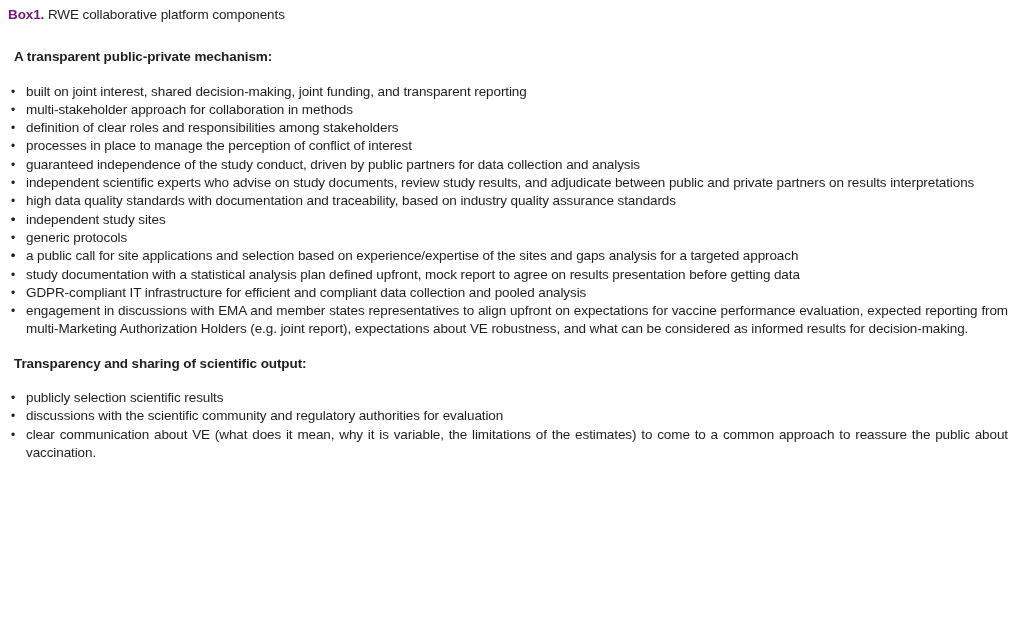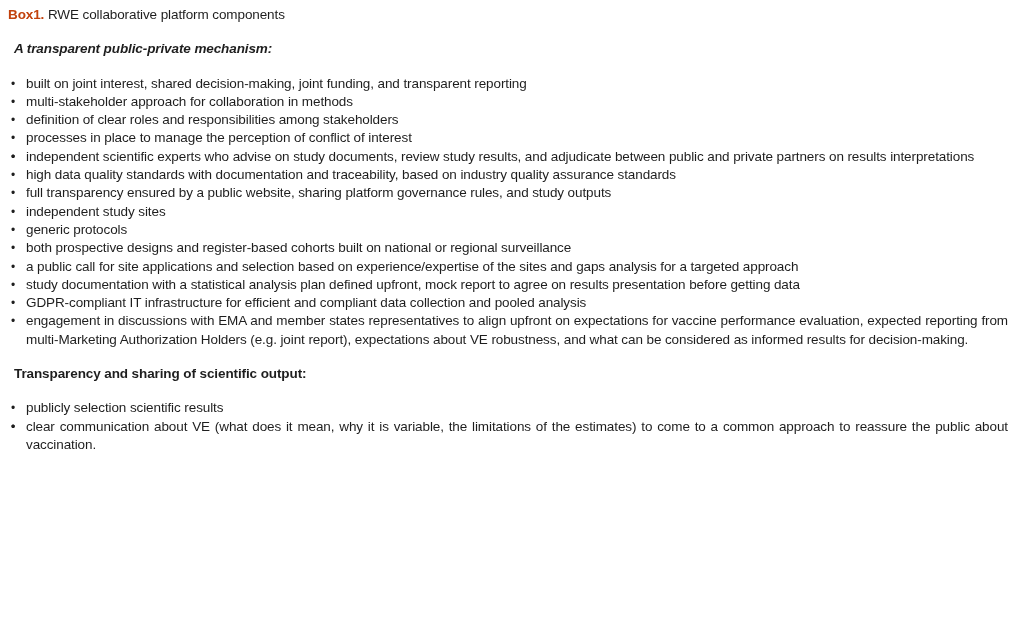--- a/index.html
+++ b/index.html
@@ -59,7 +59,7 @@
 
 <div class="page">
   <p class="box-title">
-    <span class="box-label" style="color: #c2410c;">Box1.</span>
+    <span class="box-label" style="color: #701a75;">Box1.</span>
     <span>RWE collaborative platform components</span>
   </p>
   <div id="sections">

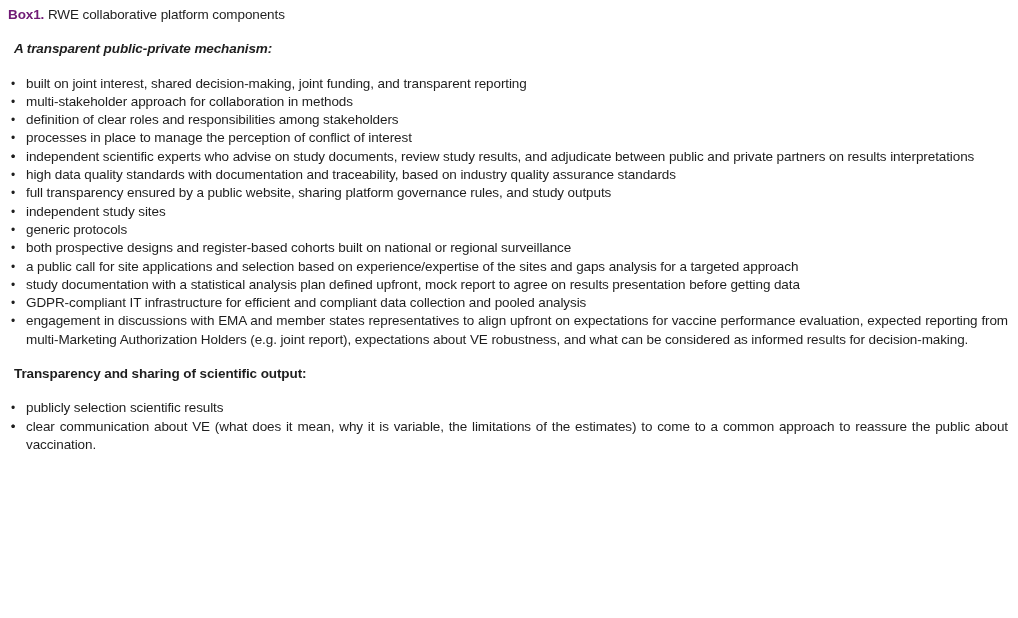--- a/index.html
+++ b/index.html
@@ -34,8 +34,7 @@
     padding-left: 6px;
   }
   section:first-child .section-heading {
-    margin-top: 16px;
-    font-style: italic;
+    margin-top: 24px;
   }
   .bullet-list {
     list-style: none;

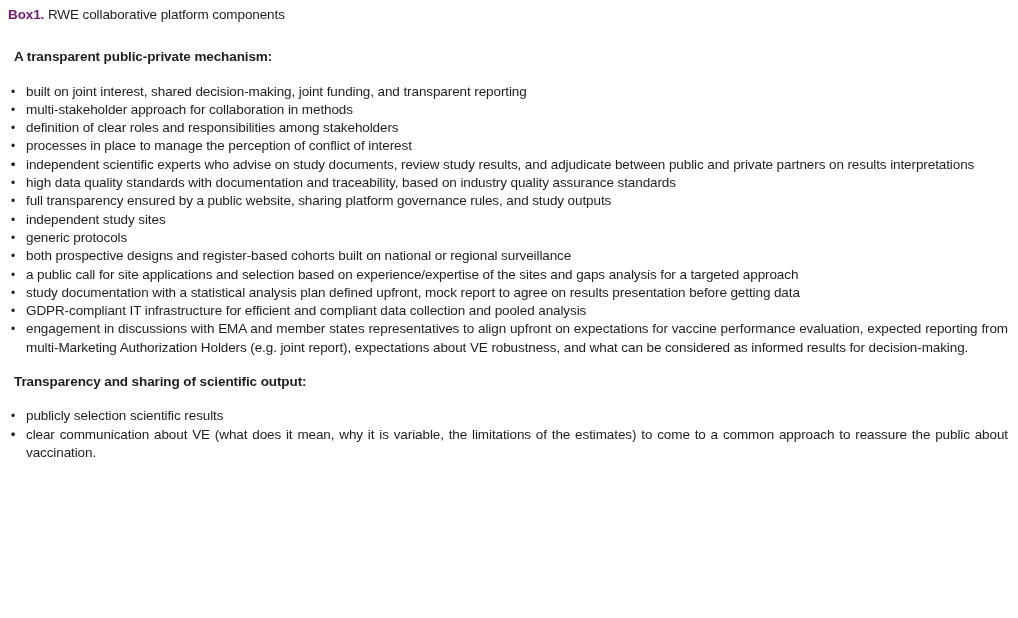--- a/index.html
+++ b/index.html
@@ -87,6 +87,7 @@
 
   <li class="bullet-item">
     <span class="bullet">•</span>
+    <span class="bullet-text">guaranteed independence of the study conduct, driven by public partners for data collection and analysis</span>
   </li>
 
   <li class="bullet-item">

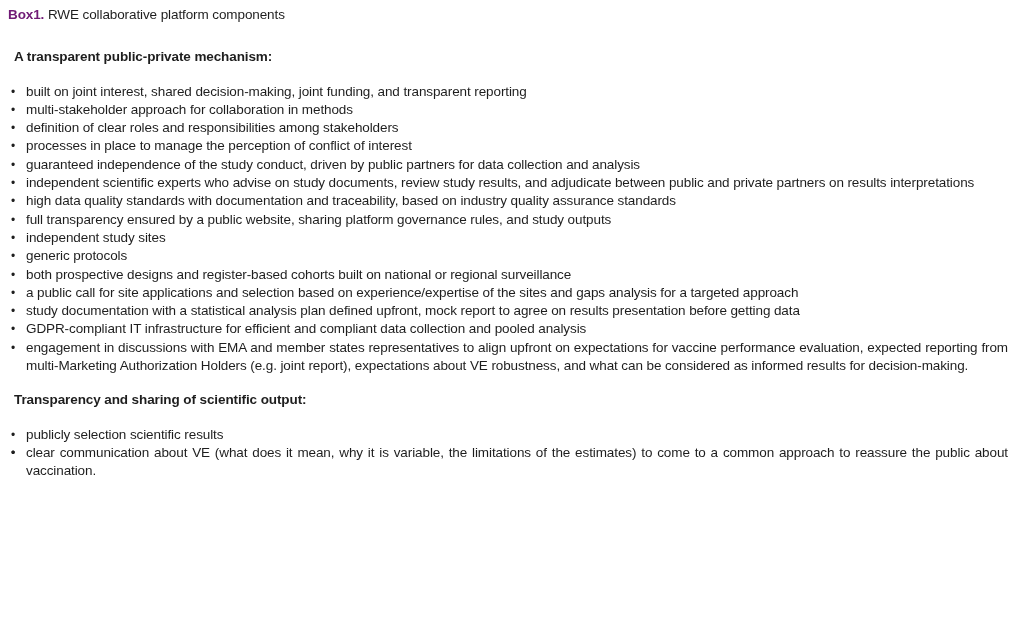--- a/index.html
+++ b/index.html
@@ -102,7 +102,6 @@
 
   <li class="bullet-item">
     <span class="bullet">•</span>
-    <span class="bullet-text">full transparency ensured by a public website, sharing platform governance rules, and study outputs</span>
   </li>
 </ul>
   </section>

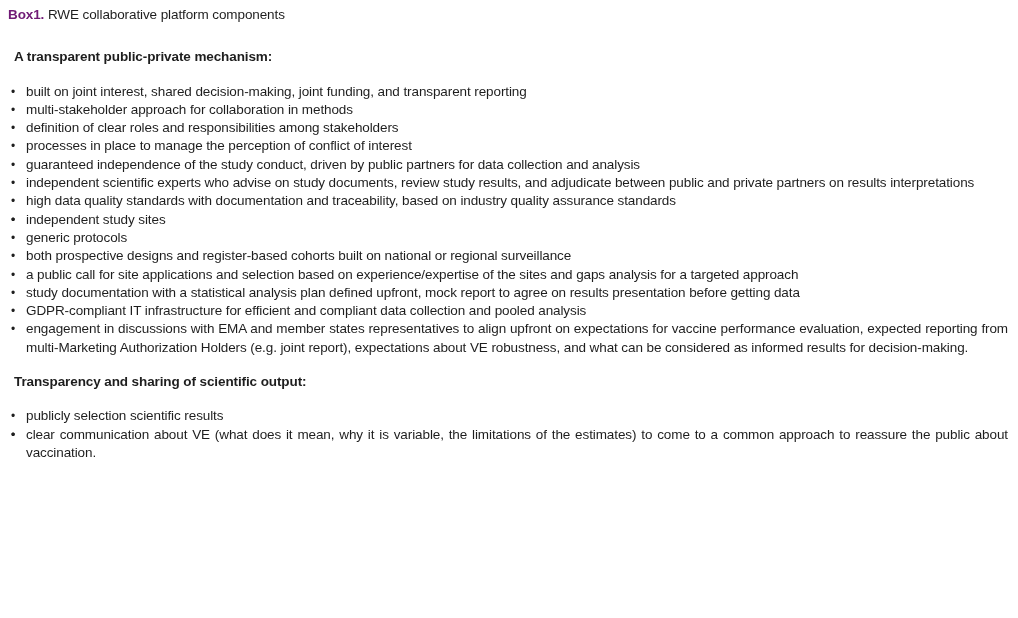--- a/index.html
+++ b/index.html
@@ -120,7 +120,6 @@
 
   <li class="bullet-item">
     <span class="bullet">•</span>
-    <span class="bullet-text">both prospective designs and register-based cohorts built on national or regional surveillance</span>
   </li>
 
   <li class="bullet-item">

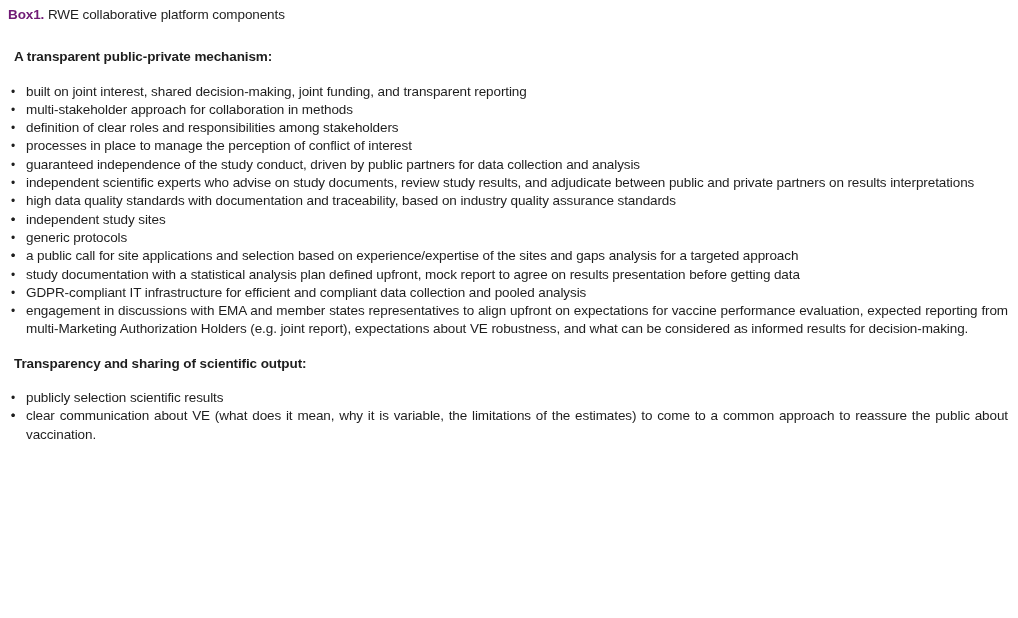--- a/index.html
+++ b/index.html
@@ -158,6 +158,7 @@
 
   <li class="bullet-item">
     <span class="bullet">•</span>
+    <span class="bullet-text">discussions with the scientific community and regulatory authorities for evaluation</span>
   </li>
 
   <li class="bullet-item">

